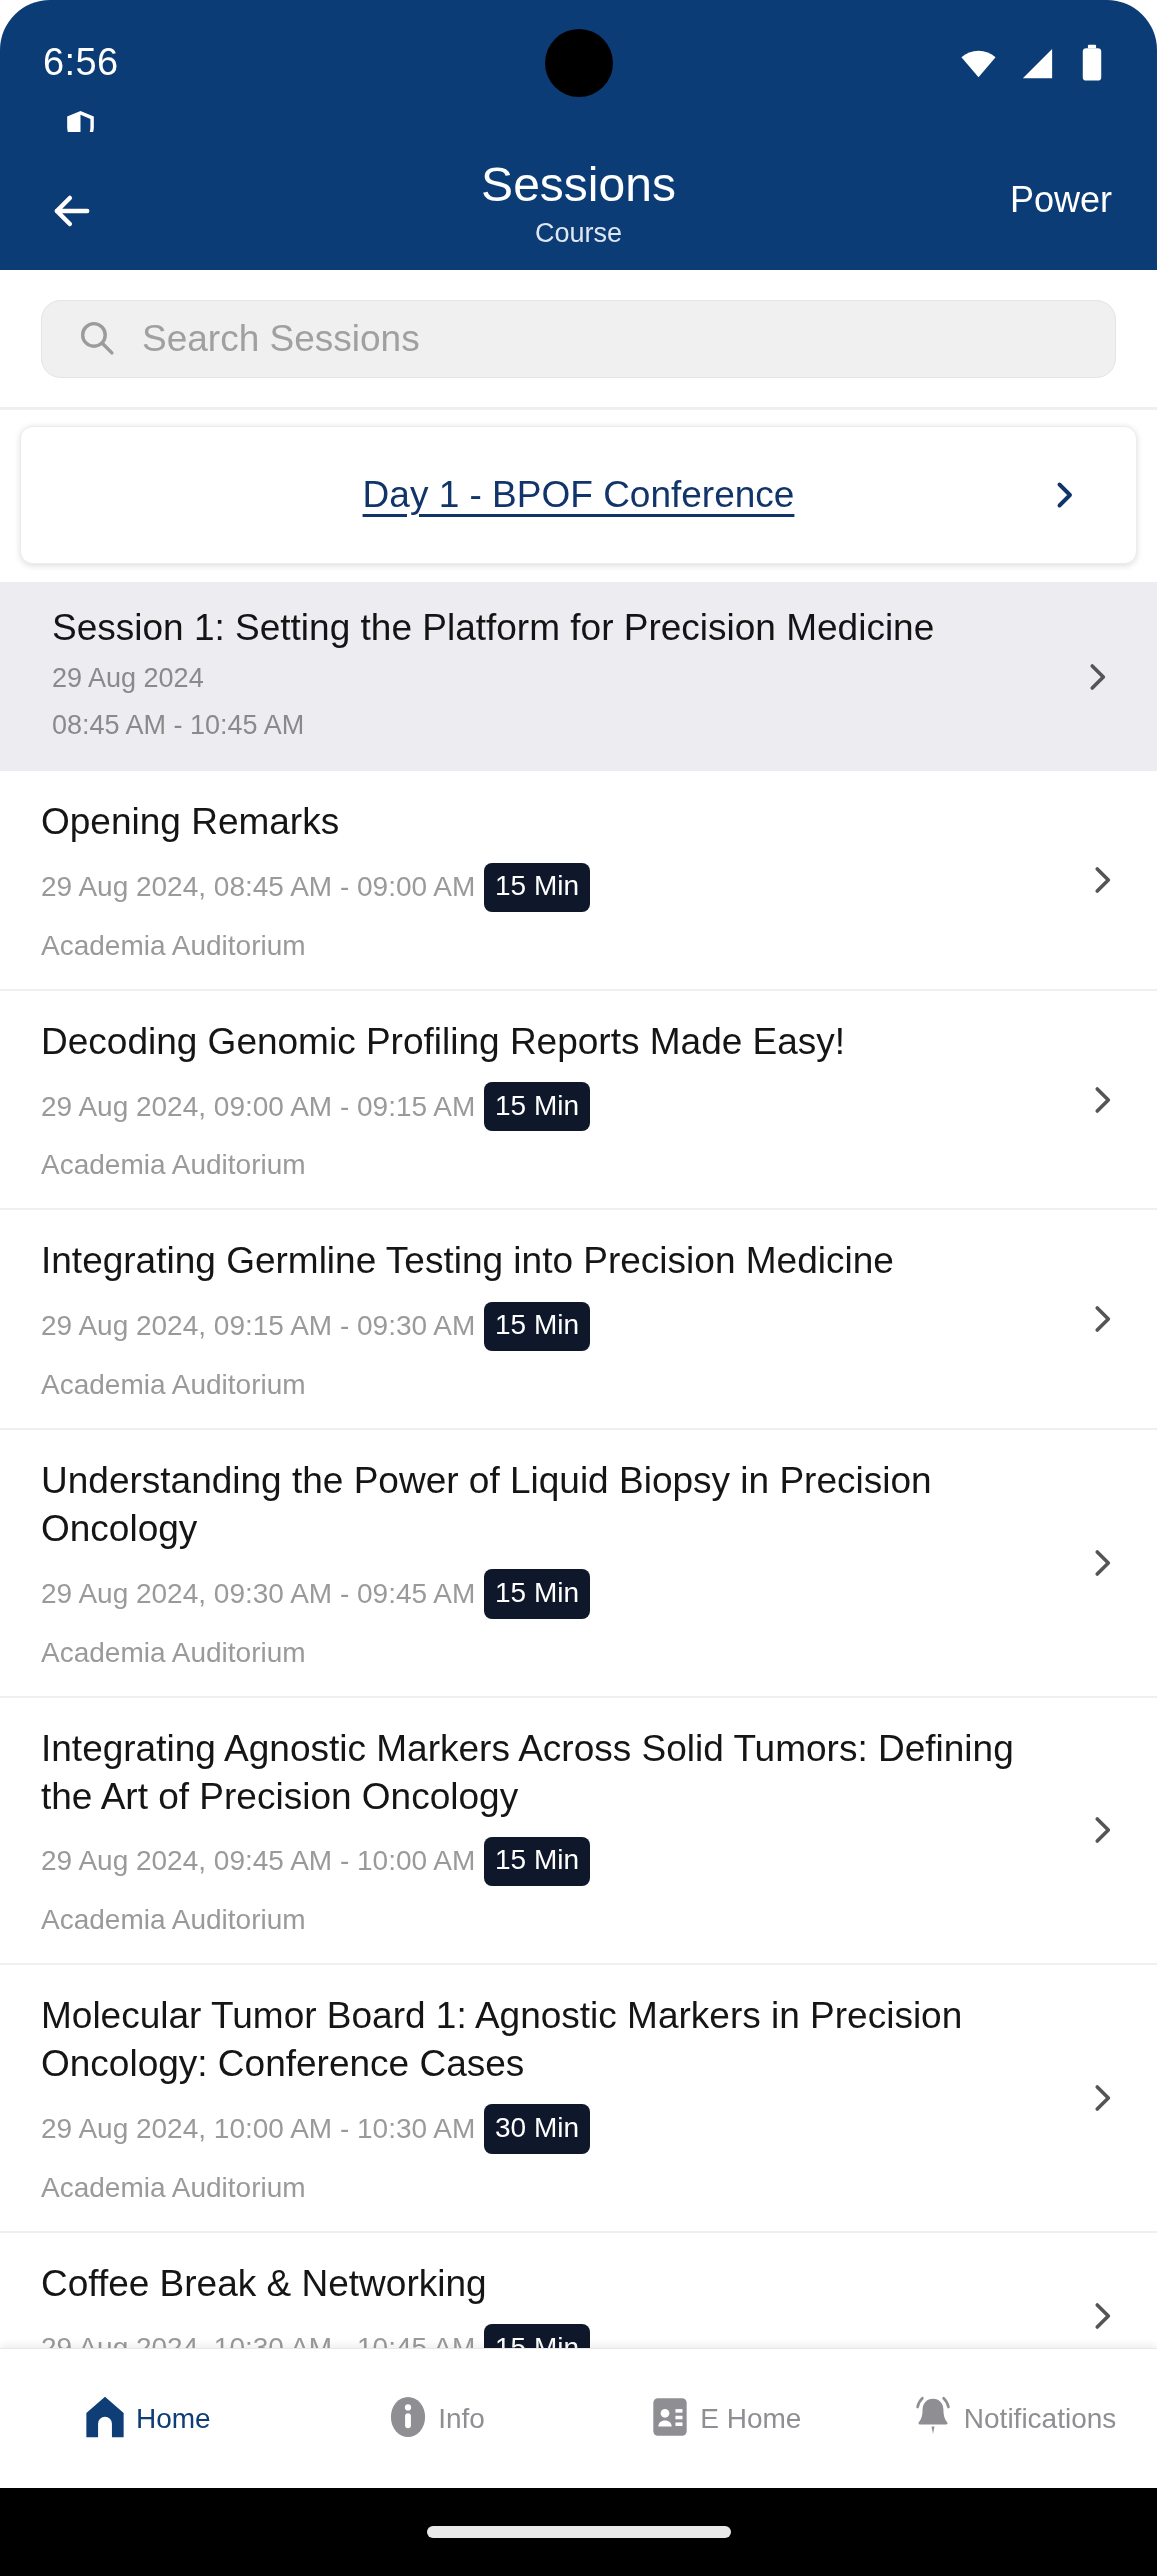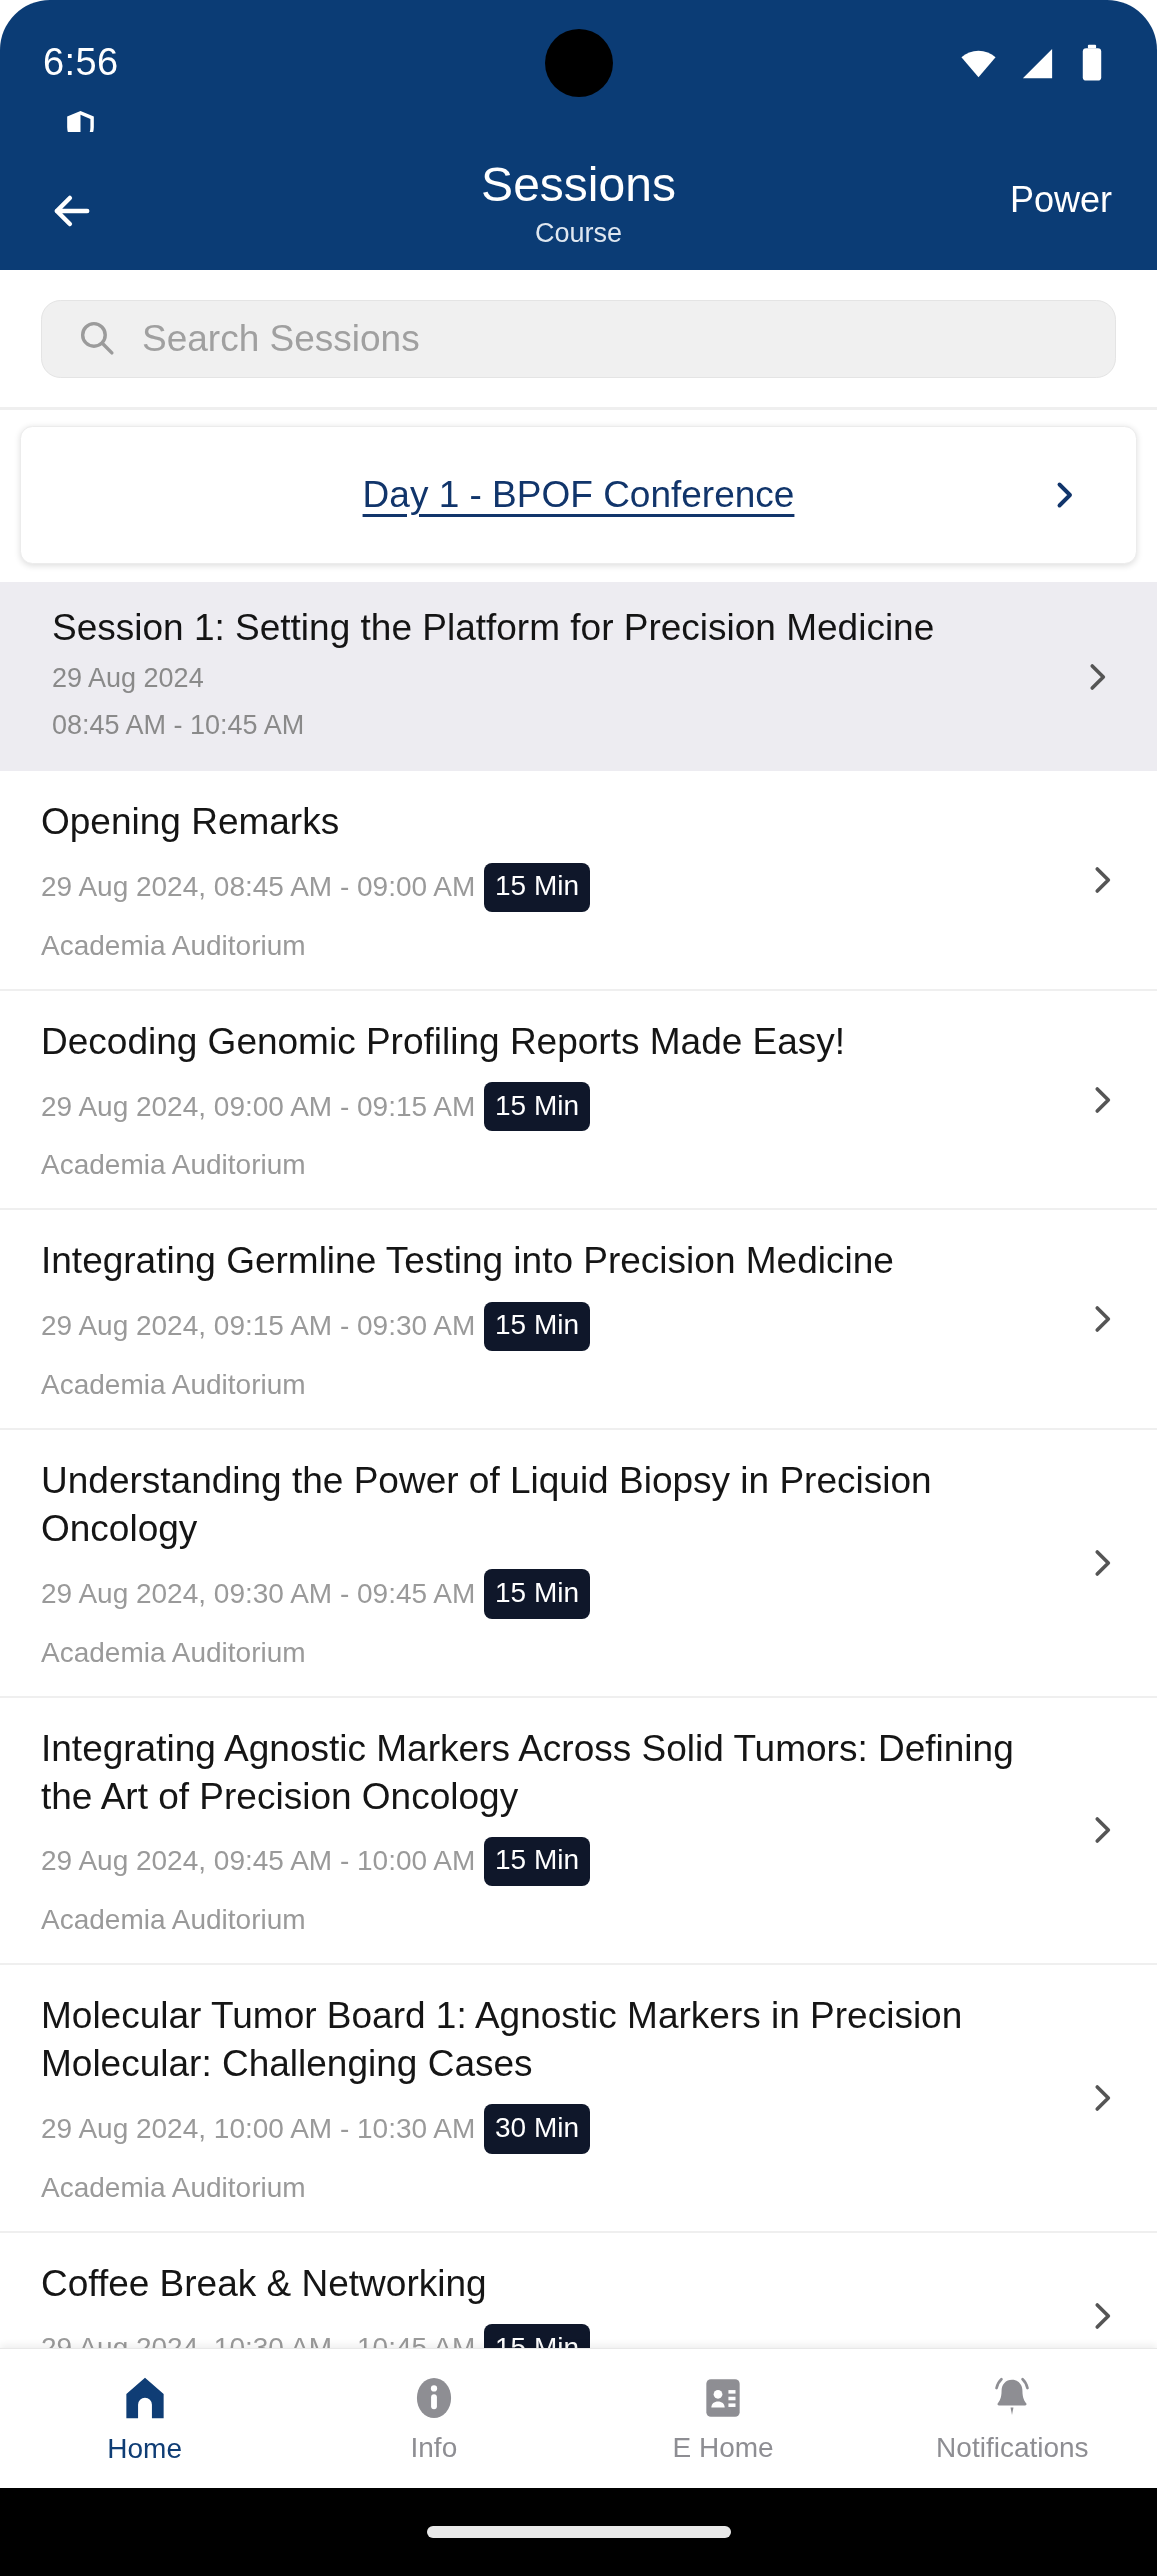--- a/index.html
+++ b/index.html
@@ -366,7 +366,7 @@
 
     <div class="talk">
       <div class="talk-main">
-        <div class="talk-title">Molecular Tumor Board 1: Agnostic Markers in Precision Molecular: Challenging Cases</div>
+        <div class="talk-title">Molecular Tumor Board 1: Agnostic Markers in Precision Oncology: Conference Cases</div>
         <div class="talk-meta">
           <span class="talk-when">29 Aug 2024, 10:00 AM - 10:30 AM</span>
           <span class="badge">30 Min</span>

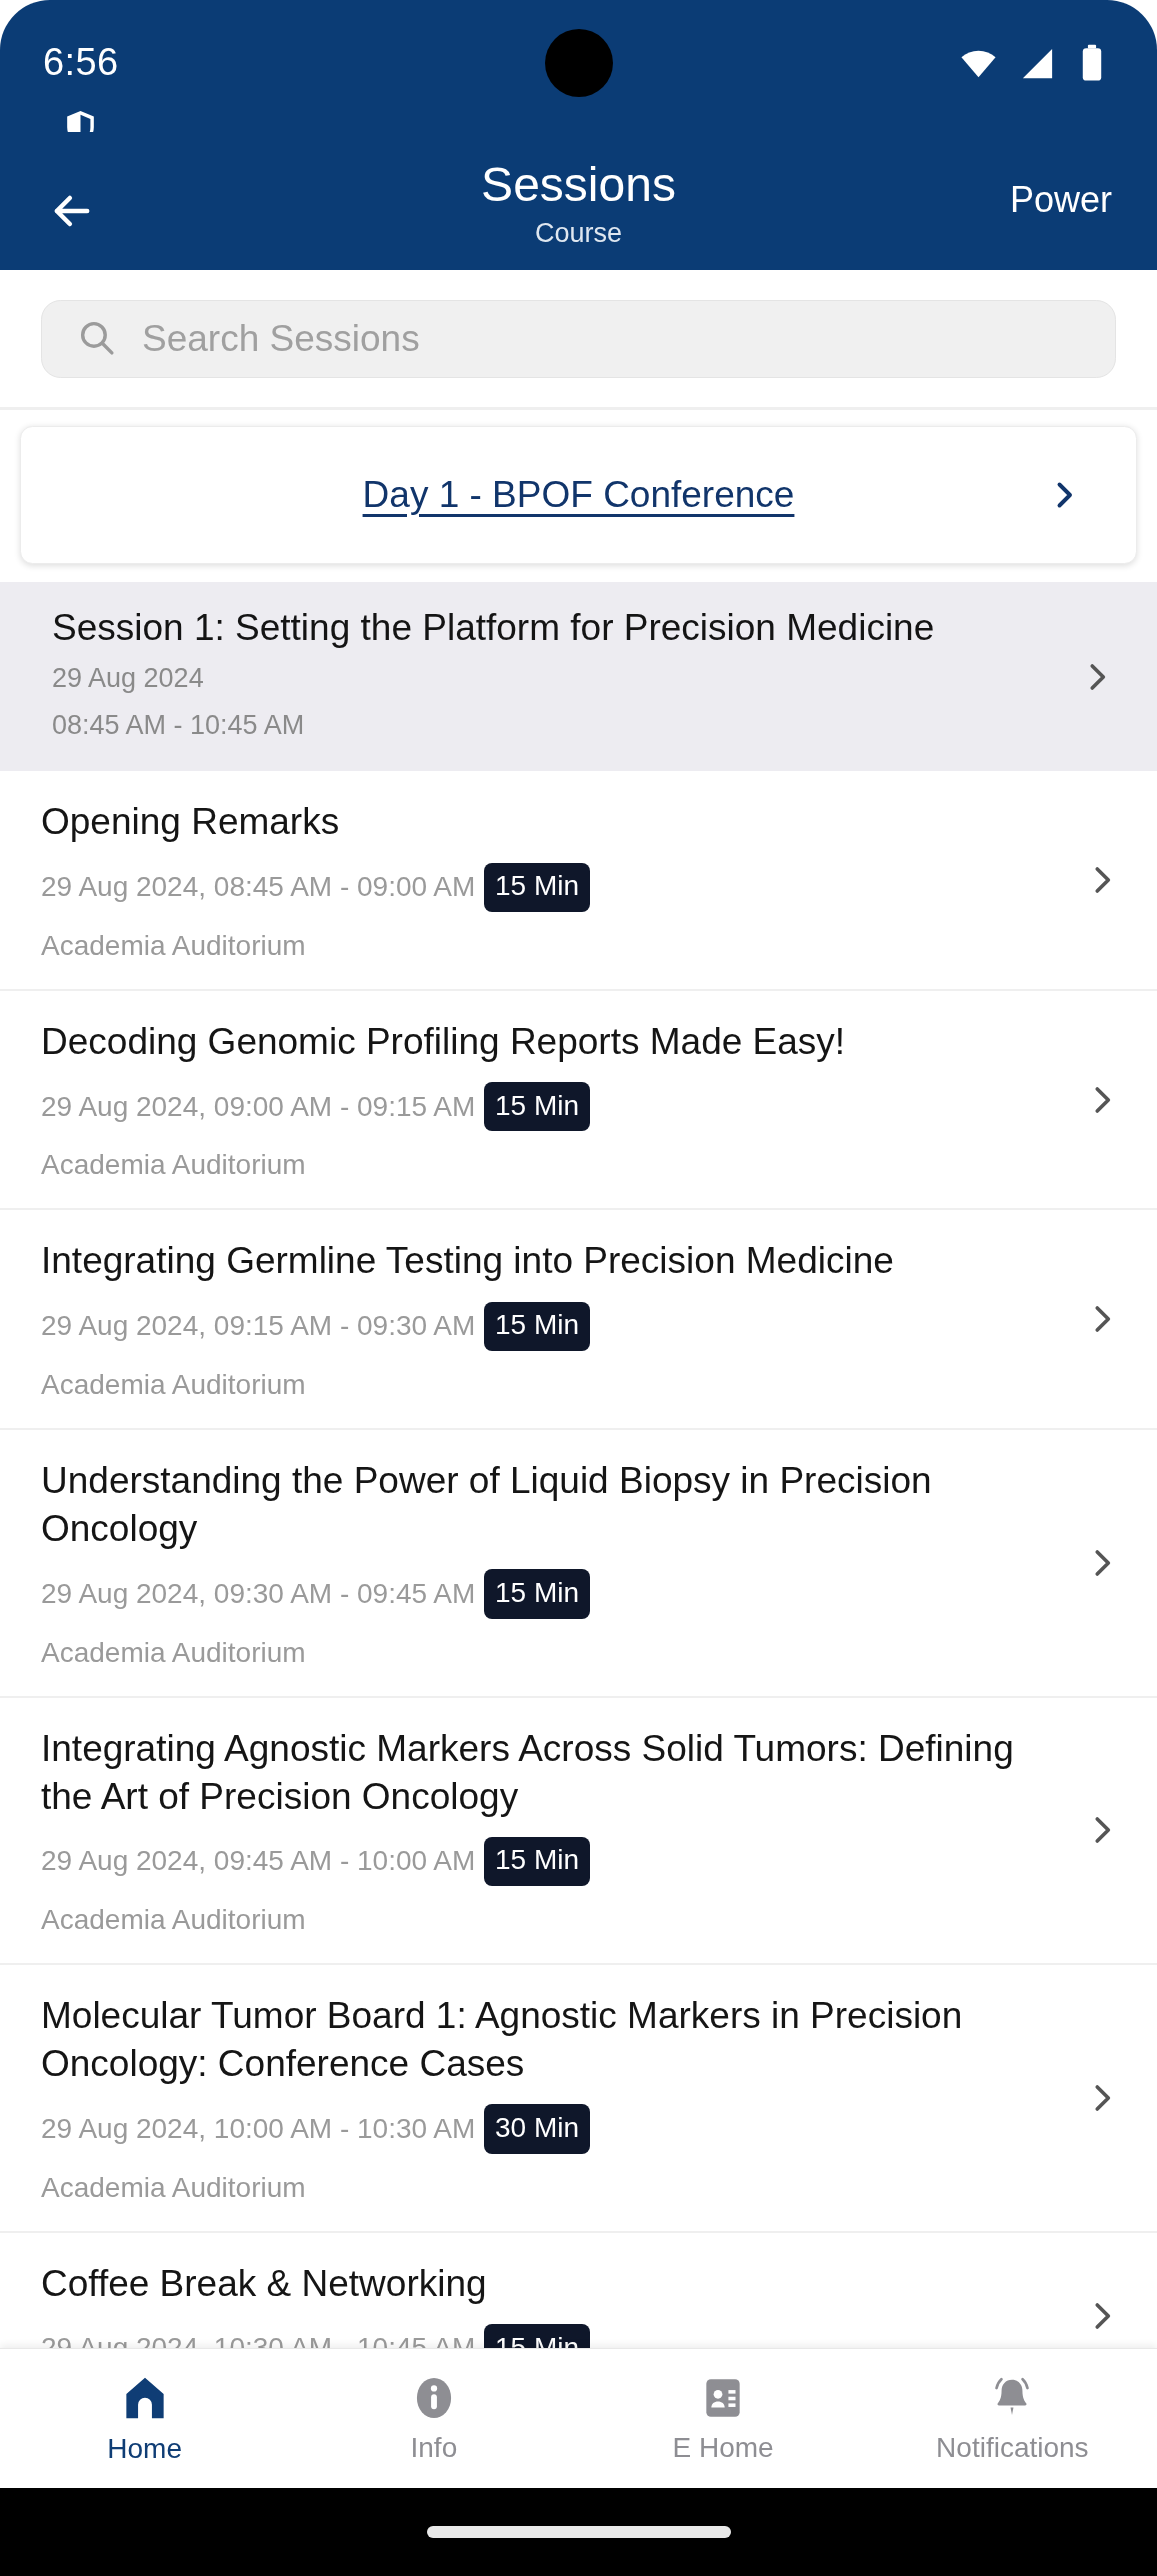--- a/index.html
+++ b/index.html
@@ -171,7 +171,7 @@
     display:flex;
   }
   .navitem{
-    flex:1; display:flex; flex-direction:column;
+    flex:1; display:flex; flex-direction:row;
     align-items:center; justify-content:center; gap:5.4px;
   }
   .navlabel{ font-size:28px; }

